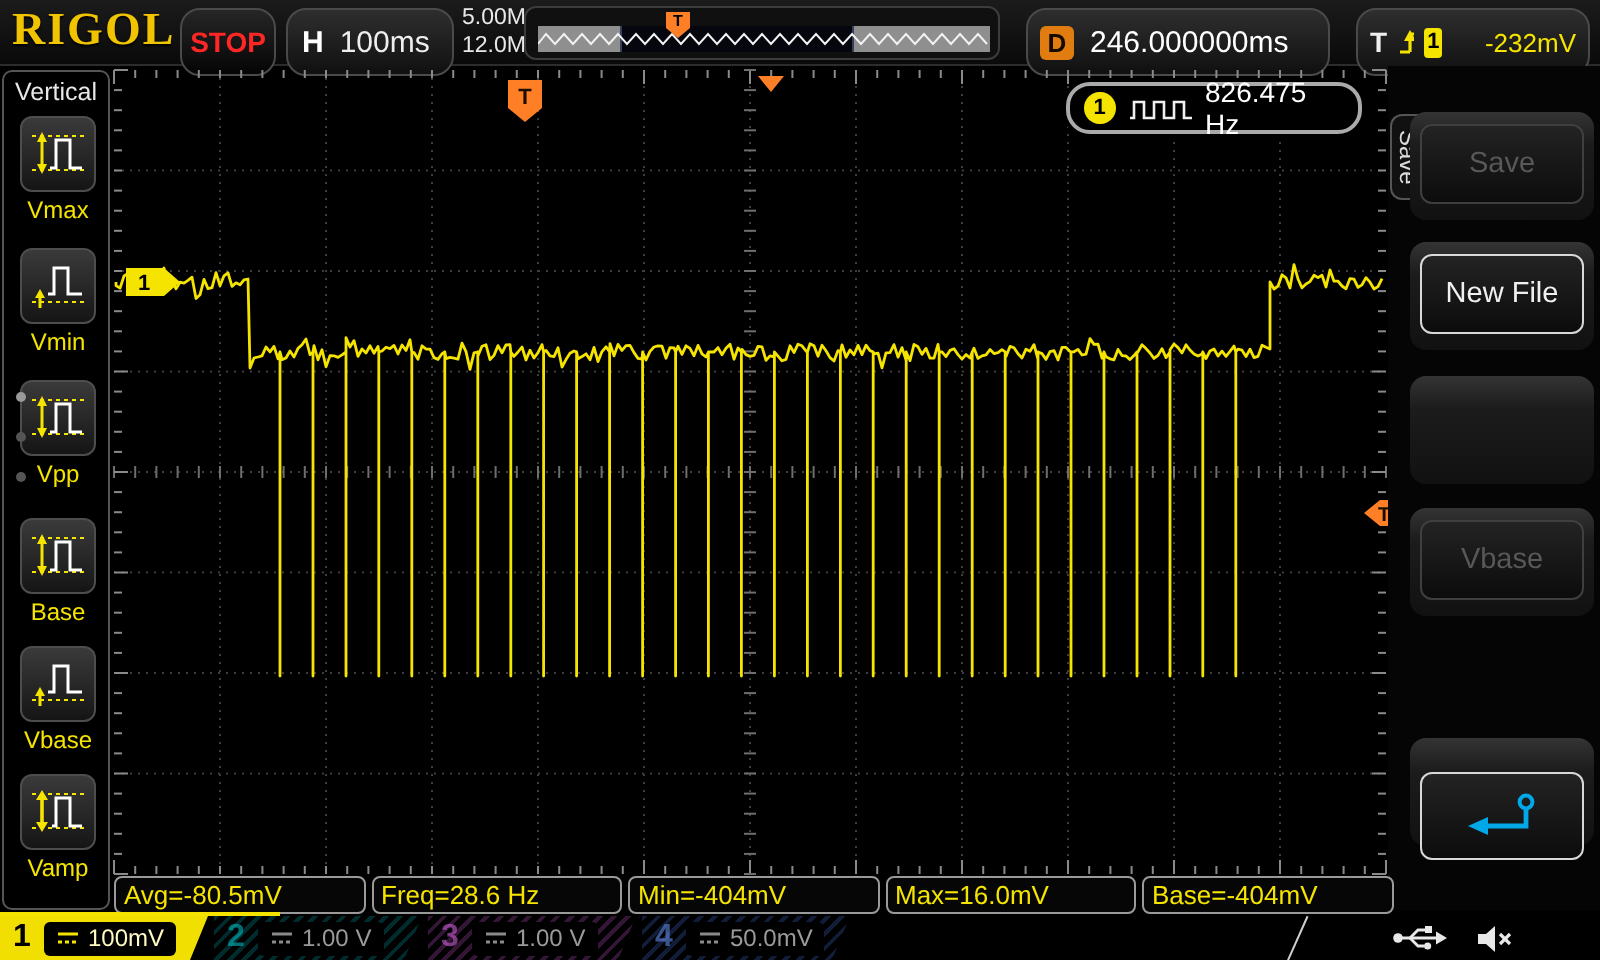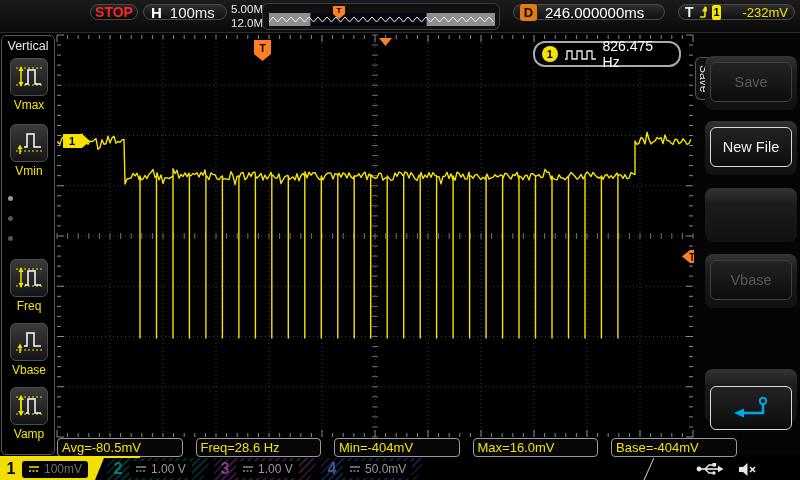--- a/index.html
+++ b/index.html
@@ -84,6 +84,7 @@
 <div class="screen">
 
   <div class="topbar">
+    <div class="brand">RIGOL</div>
     <div class="hbox stopbtn">STOP</div>
     <div class="hbox htime">
       <span class="hletter">H</span>

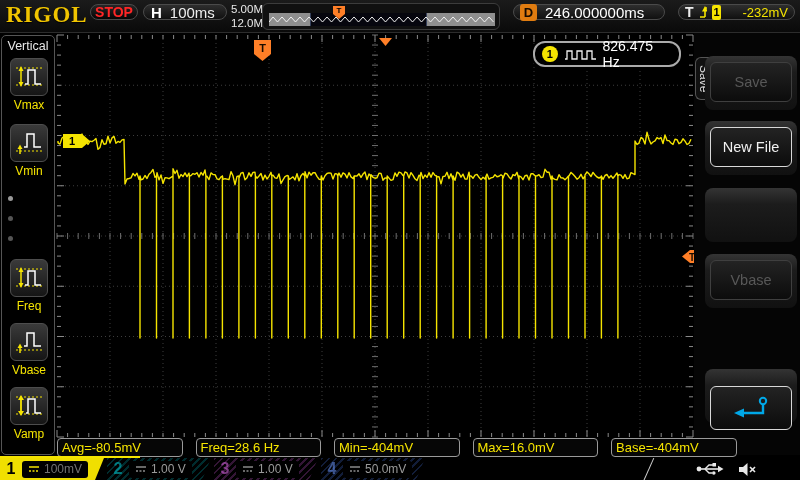--- a/index.html
+++ b/index.html
@@ -10,7 +10,7 @@
   .topbar{position:absolute;left:0;top:0;width:800px;height:33px;background:linear-gradient(#1b1b1b,#0a0a0a);border-bottom:1px solid #2c2c2c;}
   .brand{position:absolute;left:6px;top:2px;font-family:"Liberation Serif","DejaVu Serif",serif;
     font-weight:bold;font-size:23px;color:#f0c400;letter-spacing:1px;text-shadow:0 1px 1px #000;}
-  .hbox{position:absolute;top:4px;height:16px;background:linear-gradient(#2e2e2e,#101010);
+  .hbox{position:absolute;top:4px;height:34px;background:linear-gradient(#2e2e2e,#101010);
     border:1px solid #4a4a4a;border-radius:10px;display:flex;align-items:center;color:#eee;}
   .stopbtn{left:90px;width:48px;justify-content:center;font-weight:bold;font-size:14px;color:#ff2626;background:linear-gradient(#262626,#050505);}
   .htime{left:143px;width:84px;padding:0 7px;gap:8px;font-size:15px;}

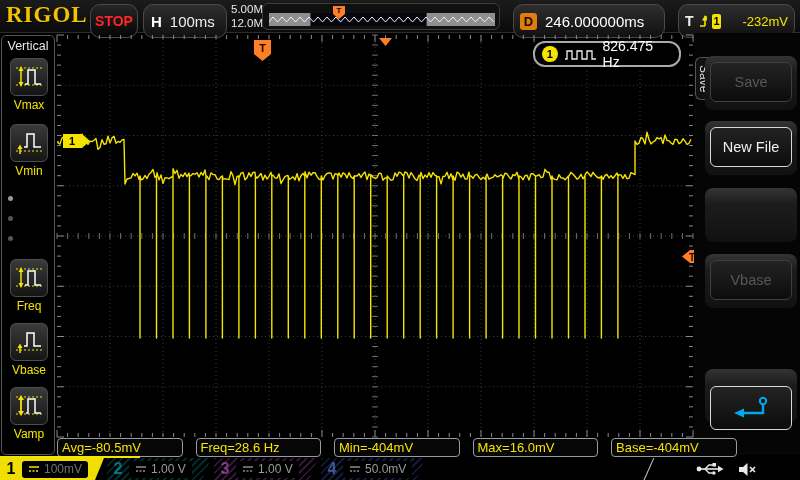--- a/index.html
+++ b/index.html
@@ -500,6 +500,19 @@
       <div class="vlabel">Vmin</div>
     </div>
 
+    <div class="vitem" style="top:154px">
+      <div class="vbtn">
+        <svg width="30" height="26">
+            <line x1="2" y1="4" x2="28" y2="4" stroke="#f5e400" stroke-dasharray="2,2"></line>
+            <line x1="2" y1="21" x2="28" y2="21" stroke="#f5e400" stroke-dasharray="2,2"></line>
+            <line x1="7" y1="6" x2="7" y2="19" stroke="#f5e400" stroke-width="1.5"></line>
+            <polygon points="7,2 4.5,7 9.5,7" fill="#f5e400"></polygon>
+            <polygon points="7,23 4.5,18 9.5,18" fill="#f5e400"></polygon>
+            <path d="M11,20 h3 V6 h7 V20 h6" fill="none" stroke="#fff" stroke-width="1.5"></path>
+          </svg>
+      </div>
+      <div class="vlabel">Vpp</div>
+    </div>
 
     <div class="vitem" style="top:223px">
       <div class="vbtn">

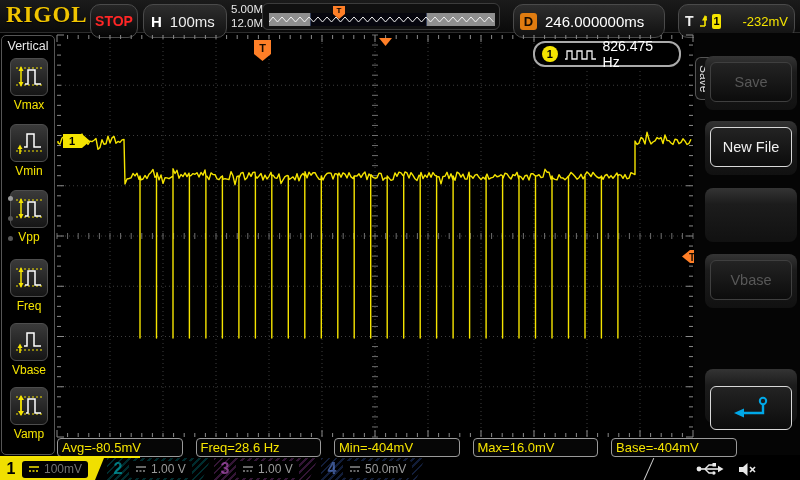--- a/index.html
+++ b/index.html
@@ -525,7 +525,7 @@
             <path d="M11,20 h3 V6 h7 V20 h6" fill="none" stroke="#fff" stroke-width="1.5"></path>
           </svg>
       </div>
-      <div class="vlabel">Freq</div>
+      <div class="vlabel">Base</div>
     </div>
 
     <div class="vitem" style="top:287px">

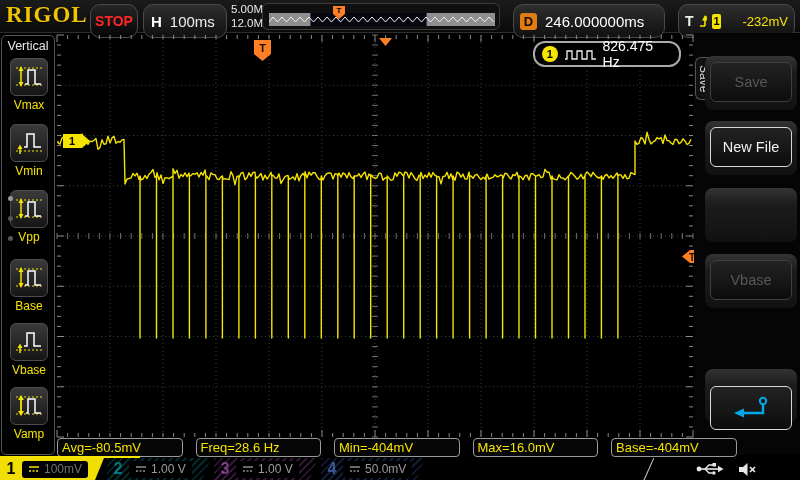--- a/index.html
+++ b/index.html
@@ -58,7 +58,7 @@
     border:1px solid #d8d8d8;color:#f0f0f0;font-size:14.5px;display:flex;align-items:center;justify-content:center;}
   .rbtn.disabled{border-color:#3f3f3f;color:#585858;}
   
-  .measbar{position:absolute;left:57px;top:438px;display:flex;gap:13px;}
+  .measbar{position:absolute;left:57px;top:438px;display:flex;gap:3px;}
   .mcell{width:125.5px;height:19px;background:#060606;border:1px solid #9a9a9a;border-radius:4px;
     color:#f5e400;font-size:13px;line-height:17px;padding-left:4px;white-space:nowrap;overflow:hidden;}
   .chanbar{position:absolute;left:0;top:458px;width:800px;height:22px;background:#000;}

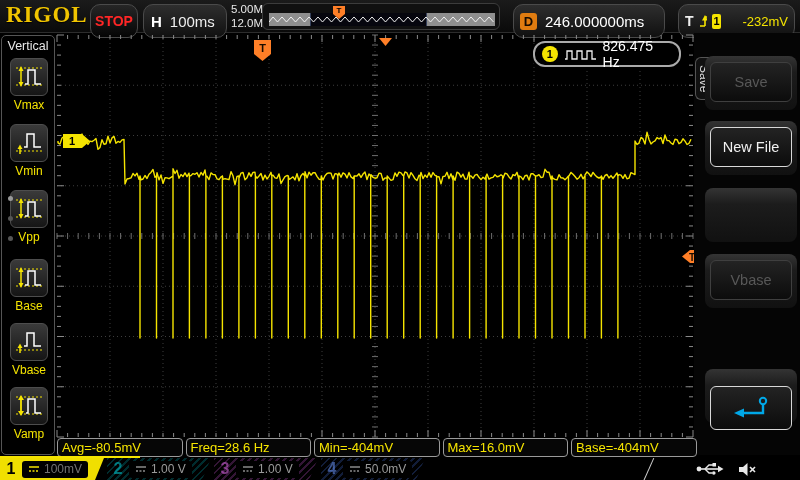--- a/index.html
+++ b/index.html
@@ -69,7 +69,7 @@
   .chbox{height:17px;border-radius:3px;background:#000;display:flex;align-items:center;gap:4px;padding:0 6px;font-size:12px;}
   .ch-active{background:#f0df00;}
   .ch-active .chnum{color:#000;}
-  .ch-active .chbox{color:#737373;}
+  .ch-active .chbox{color:#fef9c3;}
   .hatch2{background:repeating-linear-gradient(135deg,rgba(0,200,210,.22) 0 2px,rgba(0,0,0,0) 2px 5px);}
   .hatch3{background:repeating-linear-gradient(135deg,rgba(205,85,215,.25) 0 2px,rgba(0,0,0,0) 2px 5px);}
   .hatch4{background:repeating-linear-gradient(135deg,rgba(70,115,225,.25) 0 2px,rgba(0,0,0,0) 2px 5px);}

